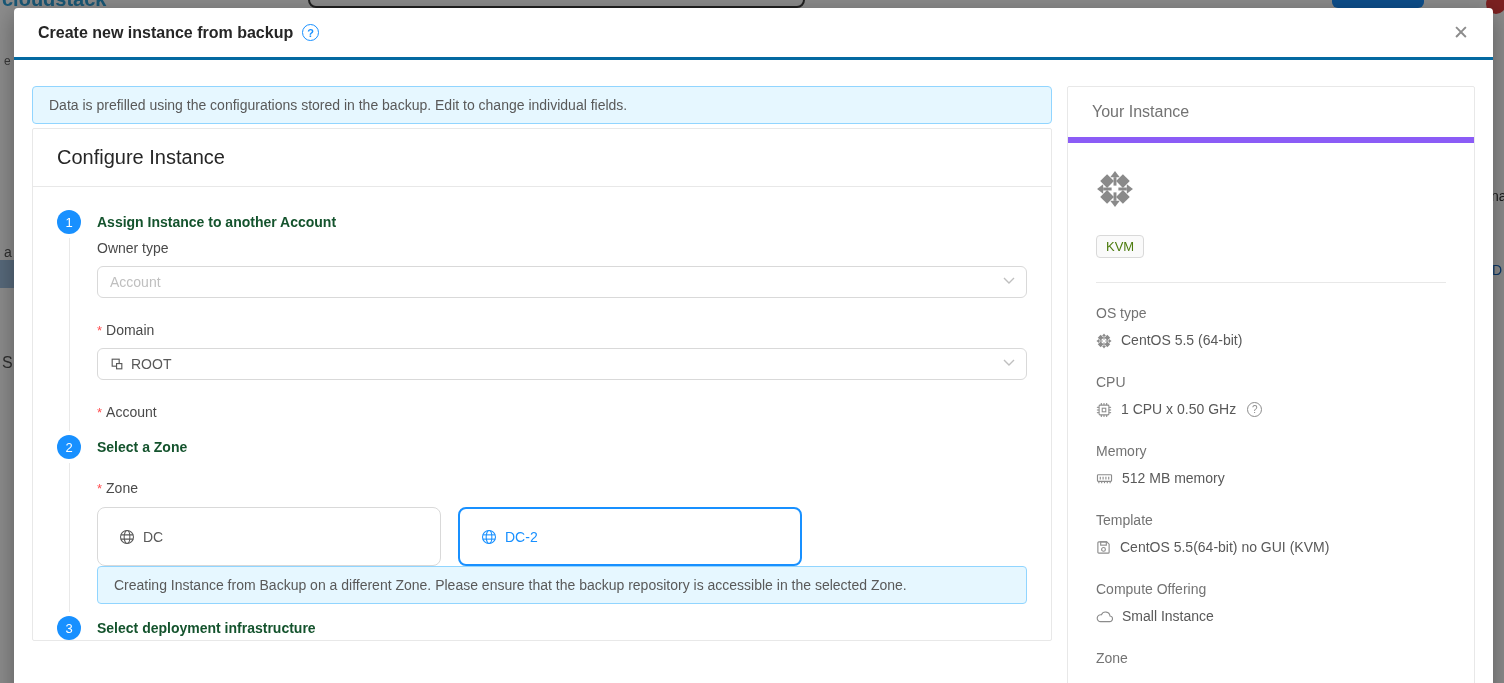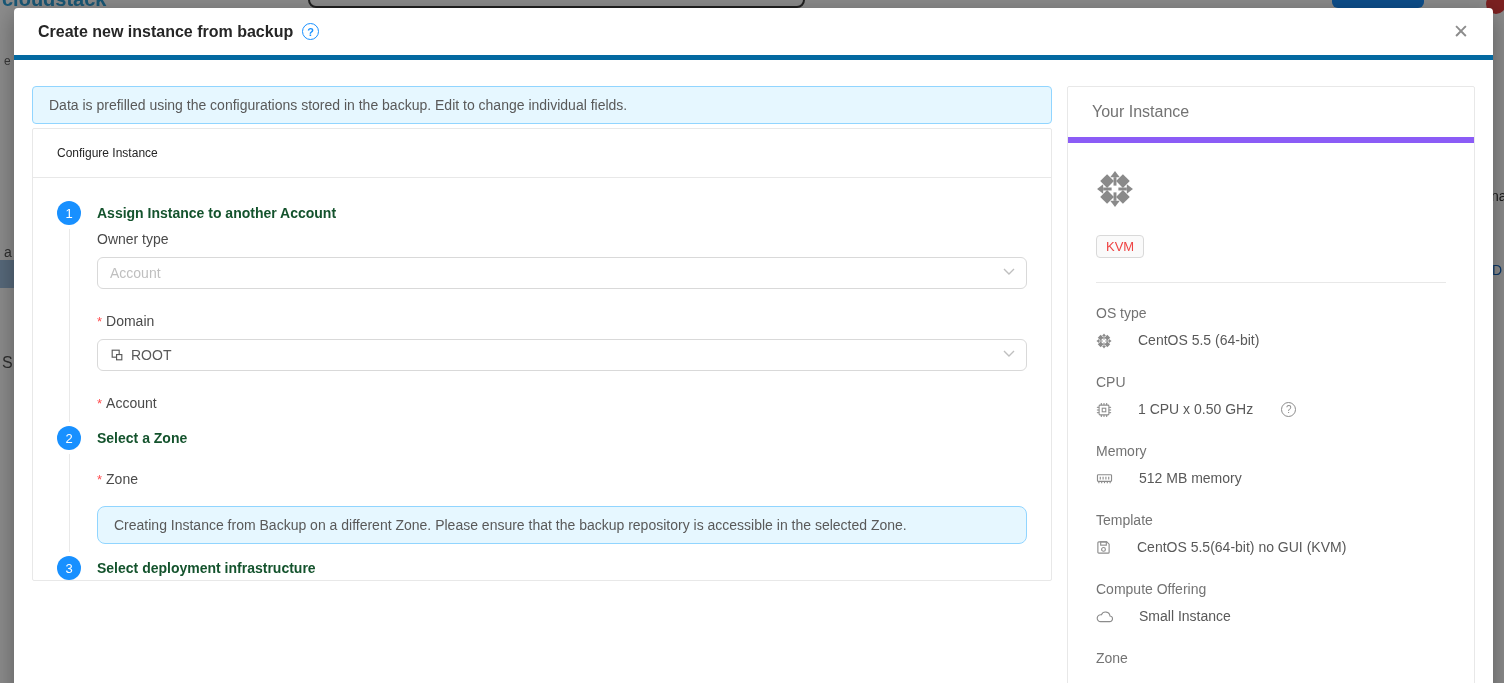--- a/index.html
+++ b/index.html
@@ -29,7 +29,7 @@
     background: #fff; border-radius: 4px; box-shadow: 0 6px 24px rgba(0,0,0,.35);
     z-index: 2; overflow: hidden; }
   .modal-header { height: 52px; display: flex; align-items: center; padding: 0 24px;
-    border-bottom: 5px solid #0369a1; }
+    border-bottom: 3px solid #0369a1; }
   .modal-title { font-size: 16px; font-weight: 600; color: #262626; }
   .help-circle { width: 17px; height: 17px; border: 1.5px solid #1890ff; border-radius: 50%;
     color: #1890ff; font-size: 11px; font-weight: bold; display: inline-flex;

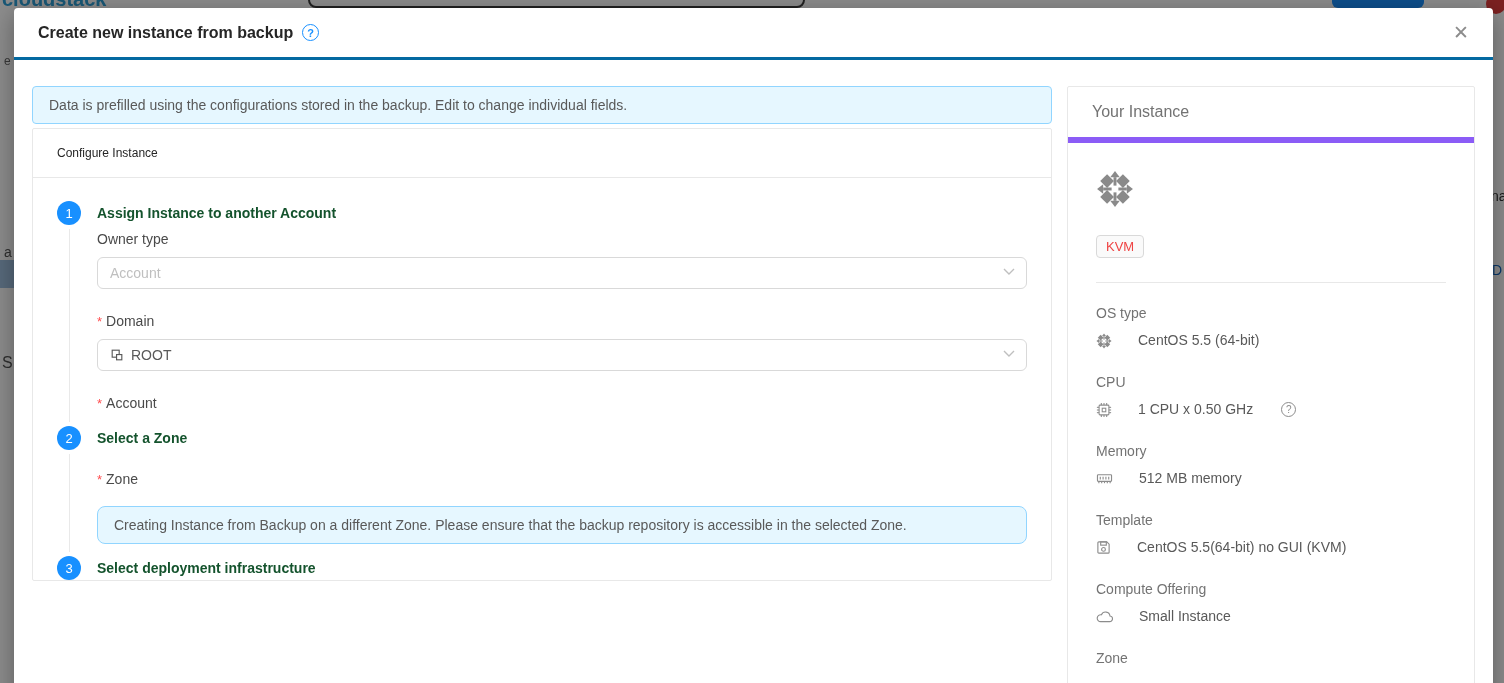--- a/index.html
+++ b/index.html
@@ -44,7 +44,7 @@
     padding: 8px 16px; color: #595959; line-height: 20px; }
 
   .card { border: 1px solid #e8e8e8; border-radius: 2px; margin-top: 4px; background: #fff; }
-  .card-head { padding: 17px 24px; font-size: 12px; color: #262626;
+  .card-head { padding: 17px 24px; font-size: 20px; color: #262626;
     border-bottom: 1px solid #e8e8e8; }
   .card-body { padding: 23px 24px 0; }
 

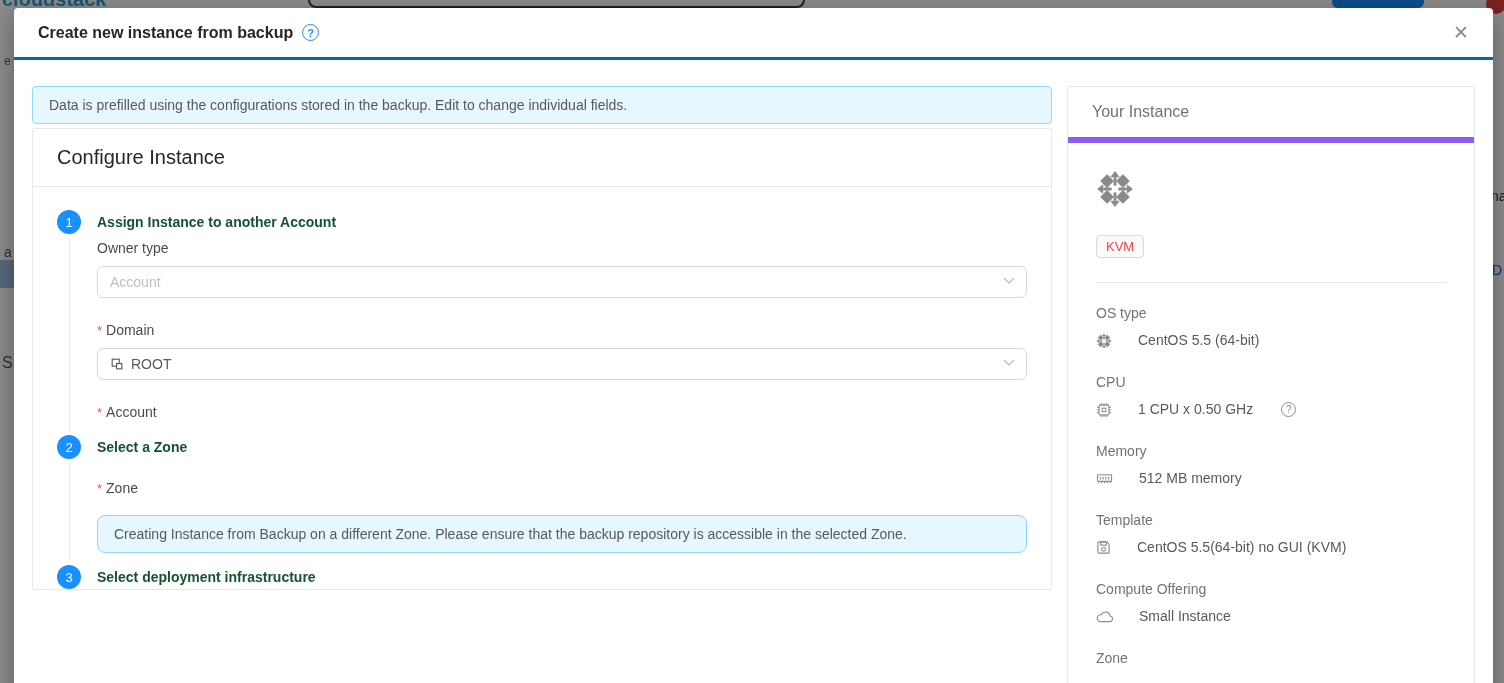--- a/index.html
+++ b/index.html
@@ -84,7 +84,7 @@
     border-bottom: 6px solid #8b5cf6; }
   .side-body { padding: 27px 28px 0; }
   .kvm-tag { display: inline-block; margin-top: 27px; padding: 1px 9px;
-    border: 1px solid #d9d9d9; border-radius: 4px; color: #ef4444; font-size: 13px;
+    border: 1px solid #d9d9d9; border-radius: 4px; color: #4d7c0f; font-size: 13px;
     background: #fafafa; line-height: 19px; }
   .side-divider { height: 1px; background: #e8e8e8; margin: 24px 0 22px; }
   .ditem { margin-bottom: 25px; }

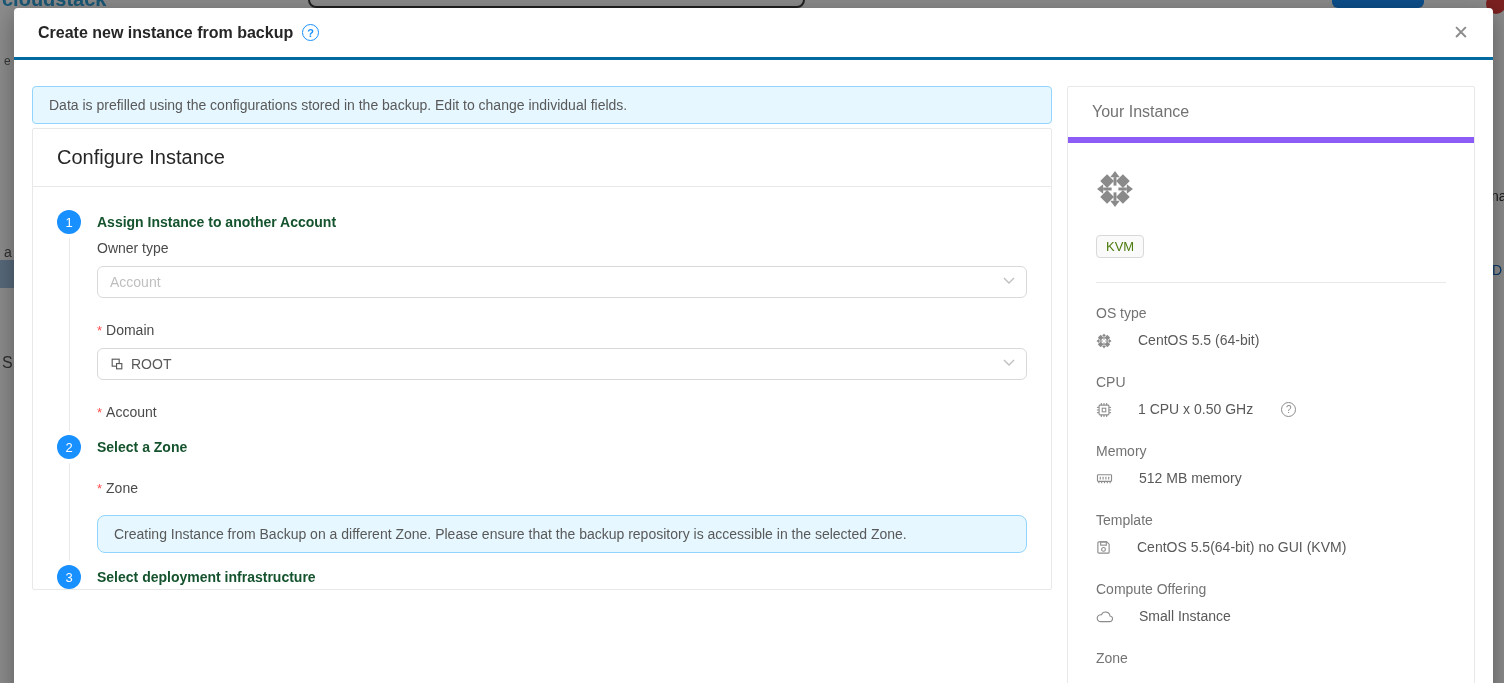--- a/index.html
+++ b/index.html
@@ -89,7 +89,7 @@
   .side-divider { height: 1px; background: #e8e8e8; margin: 24px 0 22px; }
   .ditem { margin-bottom: 25px; }
   .dlabel { color: #737373; line-height: 17px; }
-  .dvalue { margin-top: 10px; display: flex; align-items: center; gap: 26px; color: #595959;
+  .dvalue { margin-top: 10px; display: flex; align-items: center; gap: 9px; color: #595959;
     line-height: 17px; }
   .dvalue .help-sm { width: 15px; height: 15px; border: 1.2px solid #8c8c8c;
     border-radius: 50%; color: #8c8c8c; font-size: 10px; display: inline-flex;

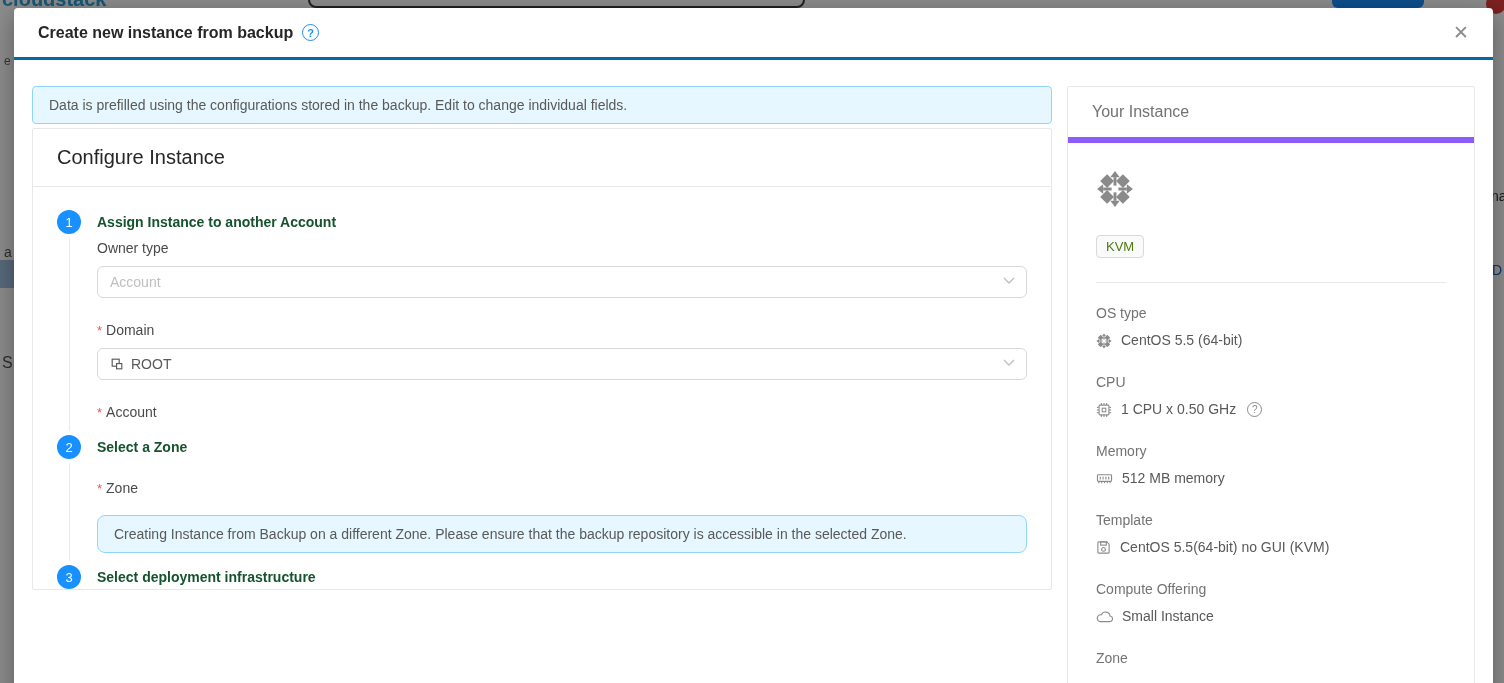--- a/index.html
+++ b/index.html
@@ -184,6 +184,30 @@
                 <span class="req">*</span><span>Zone</span>
               </div>
 
+              <div class="zone-row">
+                <div class="zone-card">
+                  <span>
+                    <svg width="16" height="16" viewBox="0 0 18 18" fill="none" stroke="#595959" stroke-width="1.2">
+                        <circle cx="9" cy="9" r="7.3"></circle>
+                        <ellipse cx="9" cy="9" rx="3.2" ry="7.3"></ellipse>
+                        <line x1="2" y1="6.6" x2="16" y2="6.6"></line>
+                        <line x1="2" y1="11.4" x2="16" y2="11.4"></line>
+                      </svg>
+                  </span>
+                  <span>DC</span>
+                </div>
+                <div class="zone-card selected">
+                  <span>
+                    <svg width="16" height="16" viewBox="0 0 18 18" fill="none" stroke="#1890ff" stroke-width="1.2">
+                        <circle cx="9" cy="9" r="7.3"></circle>
+                        <ellipse cx="9" cy="9" rx="3.2" ry="7.3"></ellipse>
+                        <line x1="2" y1="6.6" x2="16" y2="6.6"></line>
+                        <line x1="2" y1="11.4" x2="16" y2="11.4"></line>
+                      </svg>
+                  </span>
+                  <span>DC-2</span>
+                </div>
+              </div>
 
               <div class="alert zone-alert">Creating Instance from Backup on a different Zone. Please ensure that the backup repository is accessible in the selected Zone.</div>
             </div>

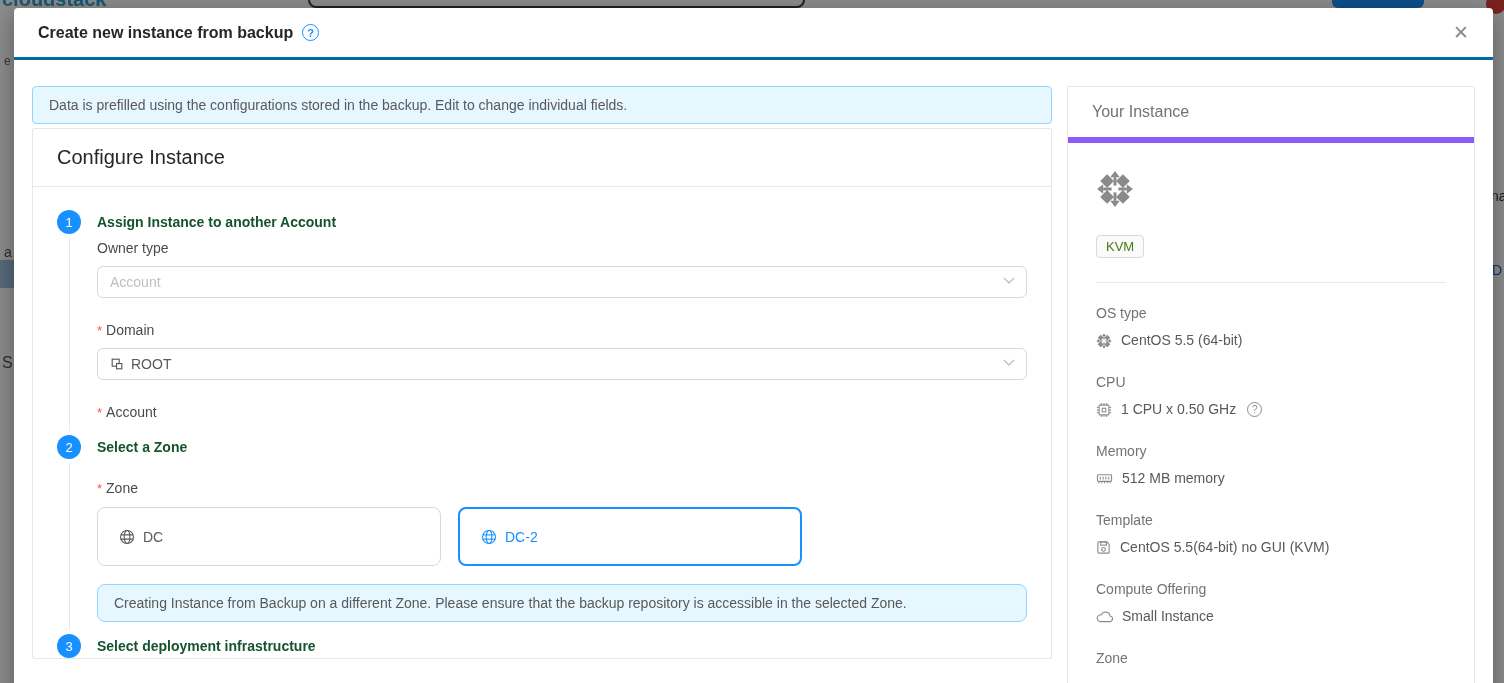--- a/index.html
+++ b/index.html
@@ -74,7 +74,7 @@
     display: flex; align-items: center; gap: 8px; padding: 0 21px; color: #595959;
     background: #fff; cursor: pointer; }
   .zone-card.selected { border: 2px solid #1890ff; color: #1890ff; }
-  .zone-alert { margin-top: 18px; border-radius: 8px; }
+  .zone-alert { margin-top: 0; }
   .pb1 { padding-bottom: 14px; } .pb2 { padding-bottom: 12px; }
 
   

